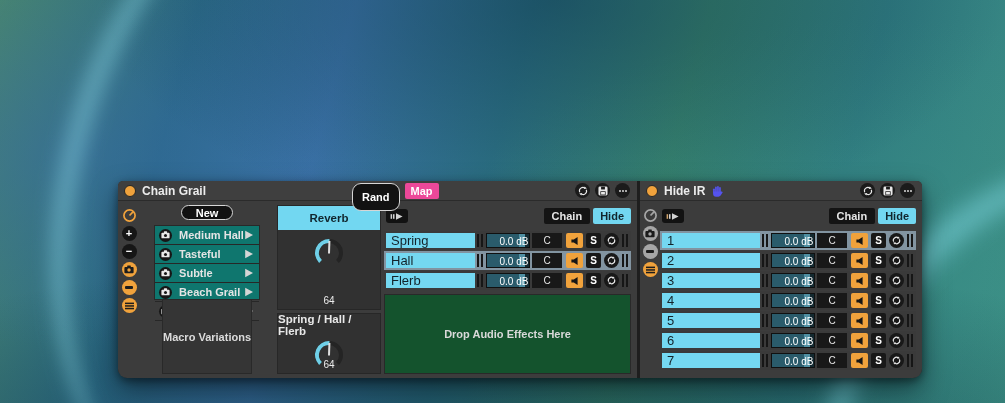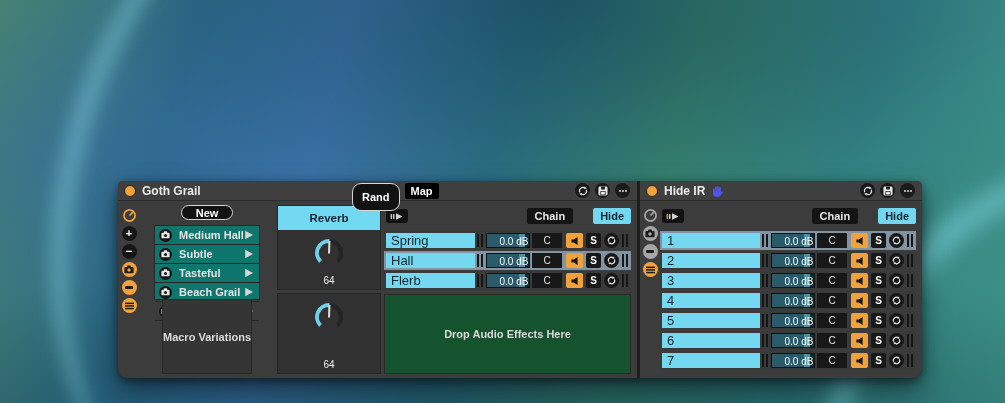--- a/index.html
+++ b/index.html
@@ -113,7 +113,7 @@
   <section class="device hg">
     <header class="titlebar">
       <span class="led"></span>
-      <span class="title">Goth Grail</span>
+      <span class="title">Chain Grail</span>
       <div class="randmap">
         <button class="pill">Rand</button>
         <button class="mapbtn">Map</button>

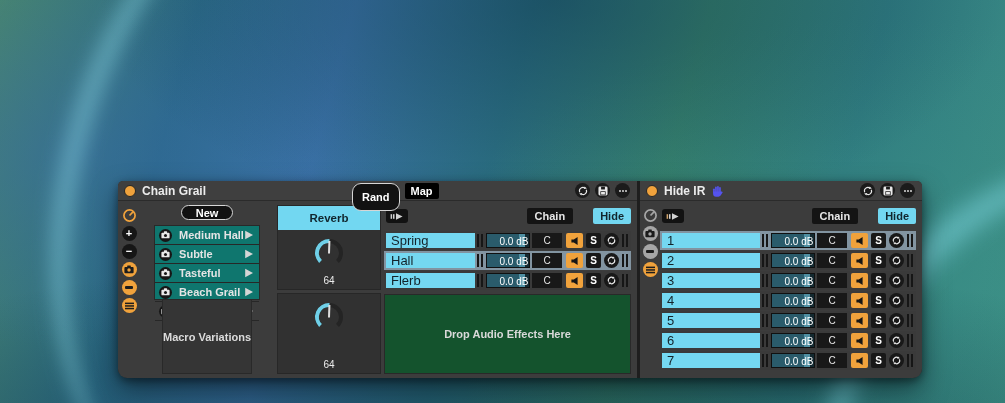--- a/index.html
+++ b/index.html
@@ -33,7 +33,7 @@
   .randmap { position:absolute; left:234px; top:2px; display:flex; gap:5px; }
   .pill { height:28px; padding:0 9px; background:#121212; color:#fff; font-size:11px; font-weight:bold;
     border:1px solid #d6d6d6; border-radius:9px; font-family:inherit; line-height:13px; cursor:default; }
-  .mapbtn { height:16px; padding:0 6px; background:#000000; color:#fff; font-size:11px; font-weight:bold;
+  .mapbtn { height:16px; padding:0 6px; background:#ec4899; color:#fff; font-size:11px; font-weight:bold;
     border:none; border-radius:2px; font-family:inherit; cursor:default; }
   .tb-icons { margin-left:auto; display:flex; gap:5px; align-items:center; }
   .tbicon { width:15px; height:15px; border-radius:50%; background:#1b1b1b; display:flex; align-items:center; justify-content:center; }

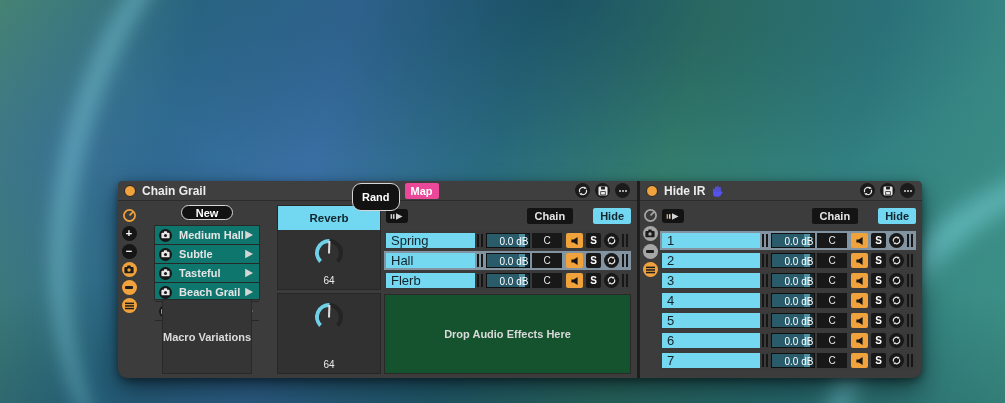--- a/index.html
+++ b/index.html
@@ -60,7 +60,7 @@
 
   .macrocol { width:104px; flex:0 0 auto; display:flex; flex-direction:column; margin-right:3px; }
   .macrocell { background:#313131; border:1px solid #272727; display:flex; flex-direction:column; }
-  .macrocell.c1 { height:85px; margin-bottom:3px; }
+  .macrocell.c1 { height:106px; margin-bottom:3px; }
   .macrocell.c2 { flex:1; }
   .macrohead { height:24px; display:flex; align-items:center; justify-content:center;
     font-size:11.5px; font-weight:bold; color:#e8e8e8; flex:0 0 auto; }

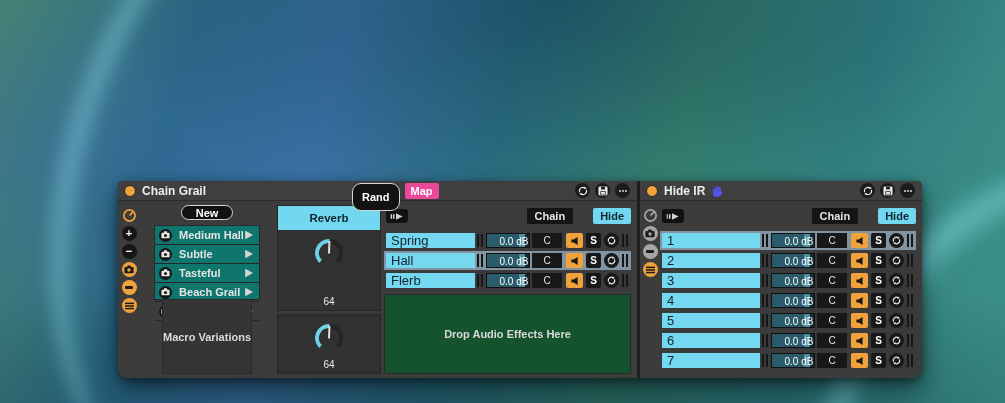--- a/index.html
+++ b/index.html
@@ -72,7 +72,7 @@
   .chaincol { flex:1; display:flex; flex-direction:column; min-width:0; }
   .chainhead { height:22px; display:flex; align-items:center; flex:0 0 auto; margin-bottom:4px; }
   .autosel { width:22px; height:14px; background:#121212; border-radius:3px; display:flex; align-items:center; justify-content:center; margin-left:2px; }
-  .chainhide { margin-left:auto; display:flex; gap:20px; }
+  .chainhide { margin-left:auto; display:flex; gap:3px; }
   .chainbtn { height:16px; padding:0 8px; background:#141414; color:#e6e6e6; font-size:11px; font-weight:bold;
     border:none; border-radius:2px; font-family:inherit; cursor:default; }
   .hidebtn { height:16px; padding:0 7px; background:#72d7f1; color:#11262e; font-size:11px; font-weight:bold;

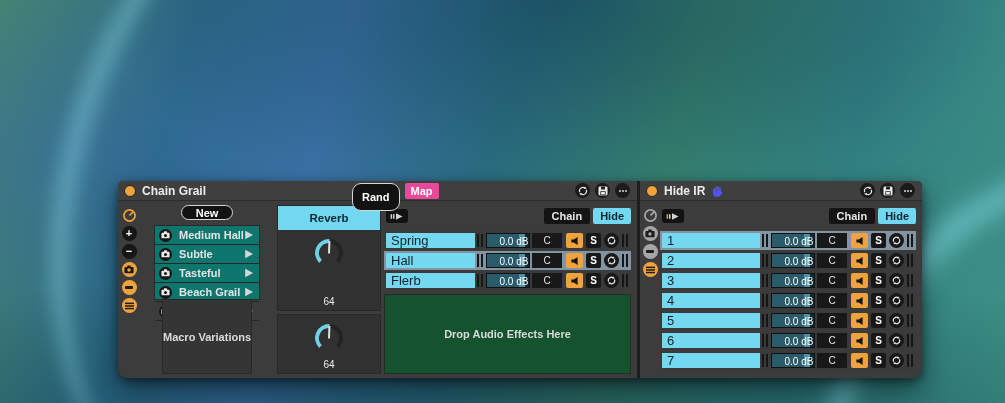--- a/index.html
+++ b/index.html
@@ -203,7 +203,7 @@
                   <circle cx="5" cy="5" r="1.7" fill="#161616"></circle>
                 </svg>
               </span>
-              <span class="varname">Subtle</span>
+              <span class="varname">Tasteful</span>
               <span class="playtri">
                 <svg width="10" height="10" viewBox="0 0 10 10">
                   <path d="M1.2 0.8 L9 5 L1.2 9.2 Z" fill="#d6d6d6"></path>
@@ -219,7 +219,7 @@
                   <circle cx="5" cy="5" r="1.7" fill="#161616"></circle>
                 </svg>
               </span>
-              <span class="varname">Tasteful</span>
+              <span class="varname">Subtle</span>
               <span class="playtri">
                 <svg width="10" height="10" viewBox="0 0 10 10">
                   <path d="M1.2 0.8 L9 5 L1.2 9.2 Z" fill="#d6d6d6"></path>

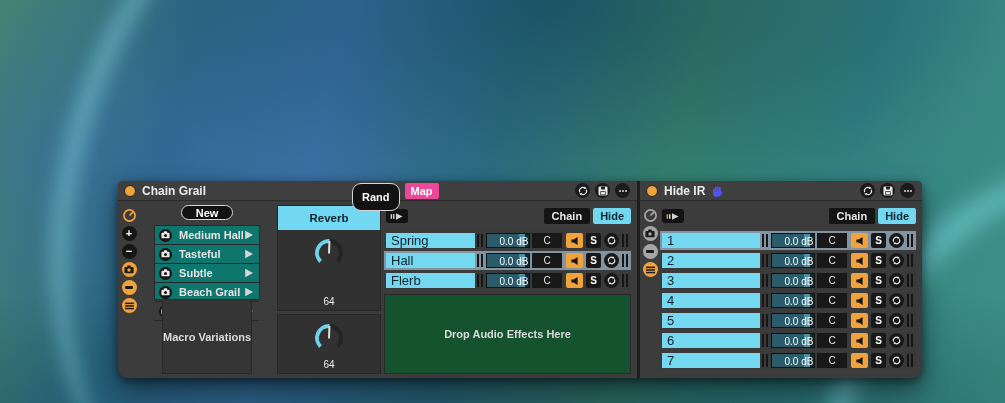--- a/index.html
+++ b/index.html
@@ -277,6 +277,7 @@
           </div>
         </div>
         <div class="macrocell c2">
+          <div class="macrohead plain">Spring / Hall / Flerb</div>
           <div class="knobwrap">
             <svg width="40" height="36" viewBox="0 0 40 36">
               <path d="M11.51 26.49 A12 12 0 1 1 28.49 26.49" stroke="#242424" stroke-width="4" fill="none"></path>

